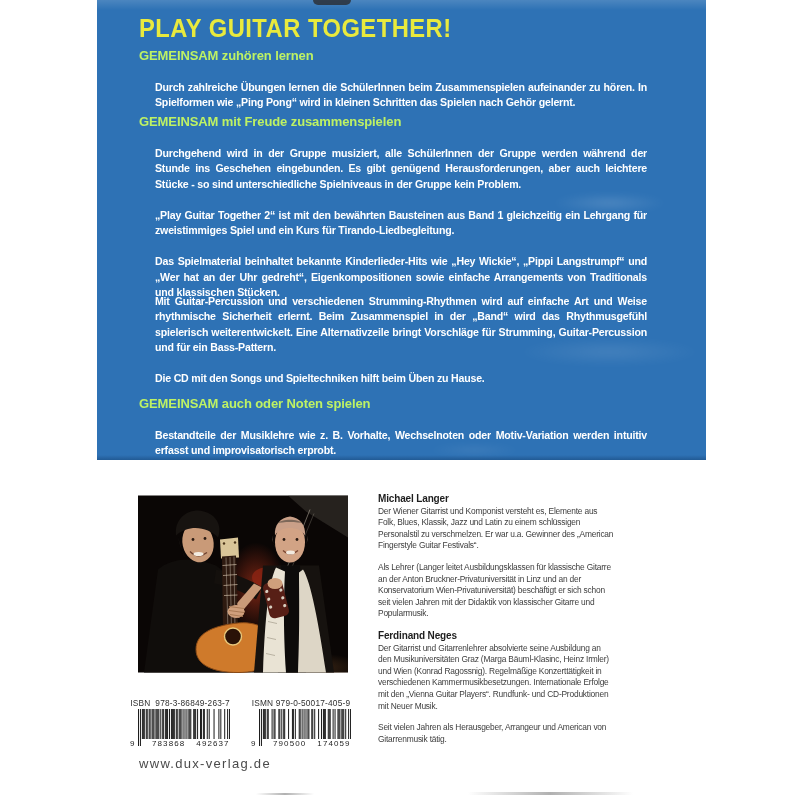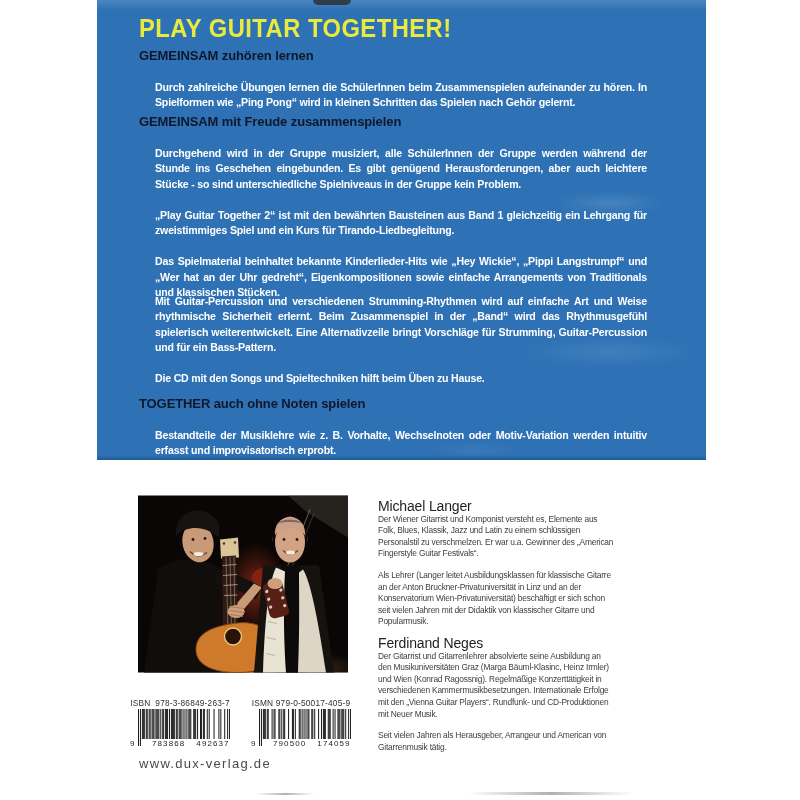--- a/index.html
+++ b/index.html
@@ -14,7 +14,7 @@
   .panel-title{position:absolute;left:42px;top:14px;font-size:25px;font-weight:bold;
         letter-spacing:.5px;color:#e9ea3d;transform:scaleX(.95);transform-origin:left top;white-space:nowrap;}
   .section{position:absolute;left:42px;width:524px;}
-  .section h3{margin:0 0 3px 0;font-size:13px;line-height:16px;font-weight:bold;color:#0f172a;
+  .section h3{margin:0 0 3px 0;font-size:13px;line-height:16px;font-weight:bold;color:#bef264;
         letter-spacing:-.1px;}
   .section p{margin:16px;font-size:10.6px;line-height:15.3px;font-weight:bold;color:#ffffff;
         letter-spacing:-.2px;text-align:justify;}

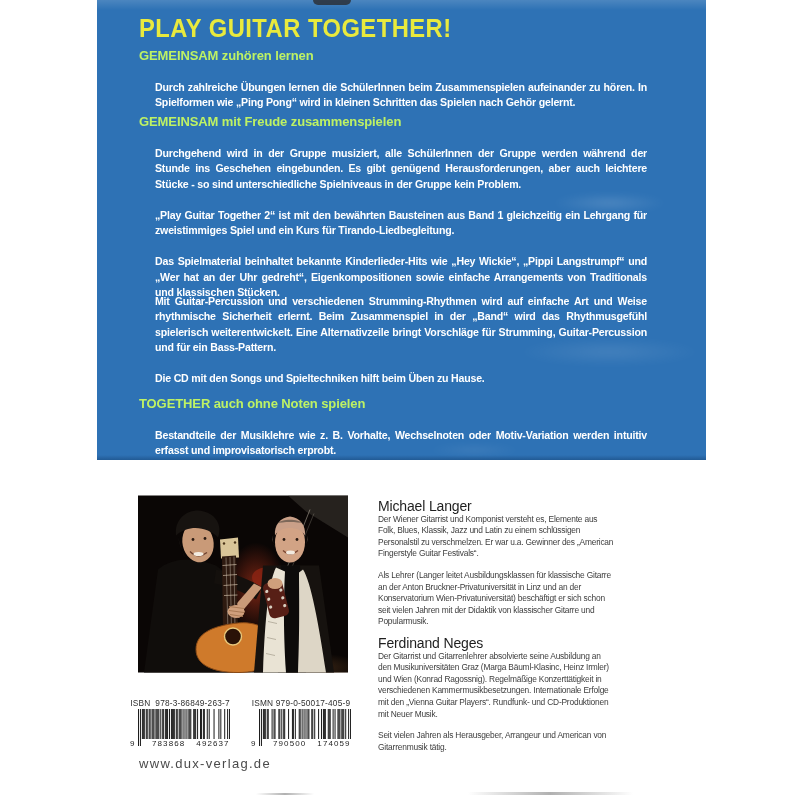--- a/index.html
+++ b/index.html
@@ -67,7 +67,7 @@
           <p>Die CD mit den Songs und Spieltechniken hilft beim Üben zu Hause.</p>
         </div>
         <div class="section" style="top: 396px;">
-          <h3>TOGETHER auch ohne Noten spielen</h3>
+          <h3>GEMEINSAM auch oder Noten spielen</h3>
           <p>Bestandteile der Musiklehre wie z. B. Vorhalte, Wechselnoten oder Motiv-Variation werden intuitiv erfasst und improvisatorisch erprobt.</p>
         </div>
       </div>

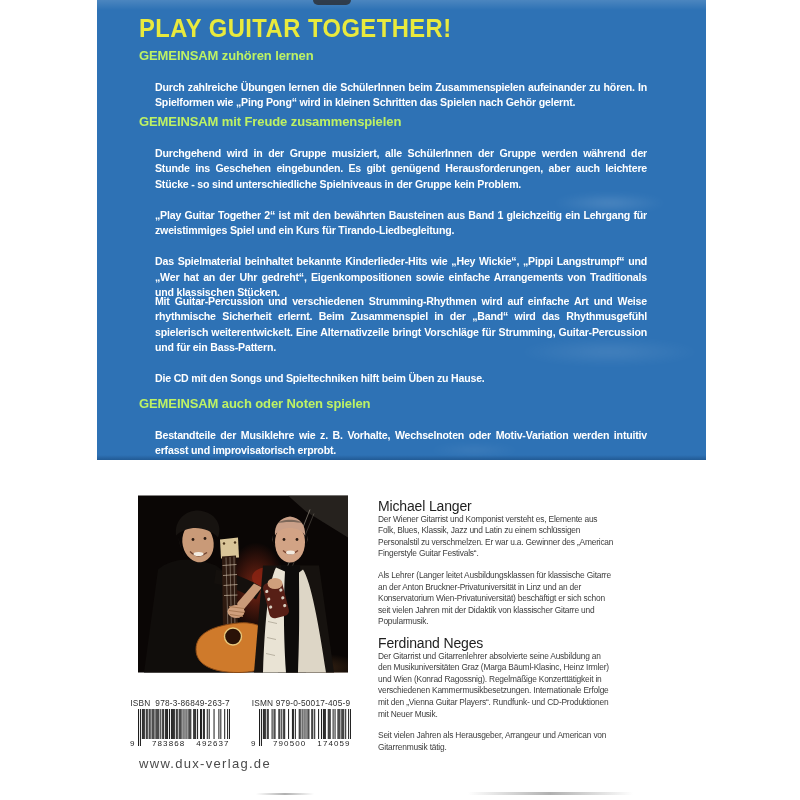--- a/index.html
+++ b/index.html
@@ -29,7 +29,7 @@
 
   
   .bio-col{position:absolute;left:378px;top:493px;width:240px;color:#3d3d3d;}
-  .bio-name{margin:8px 0 1px 0;font-size:14px;line-height:11.6px;font-weight:normal;color:#1e1e1e;letter-spacing:-.15px;}
+  .bio-name{margin:0 0 1px 0;font-size:10px;line-height:11.6px;font-weight:bold;color:#1e1e1e;letter-spacing:-.15px;}
   .bio-col p{margin:0 4px 10px 0;font-size:8.4px;line-height:11.6px;letter-spacing:-.2px;}
 
   

